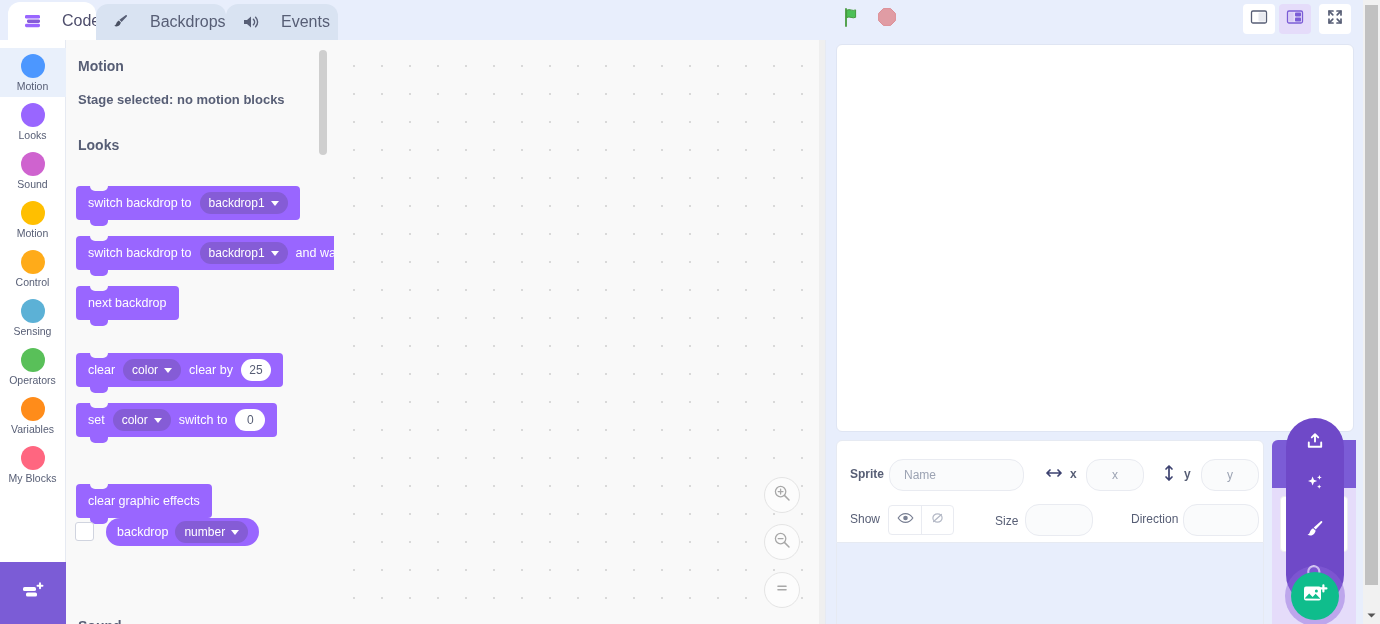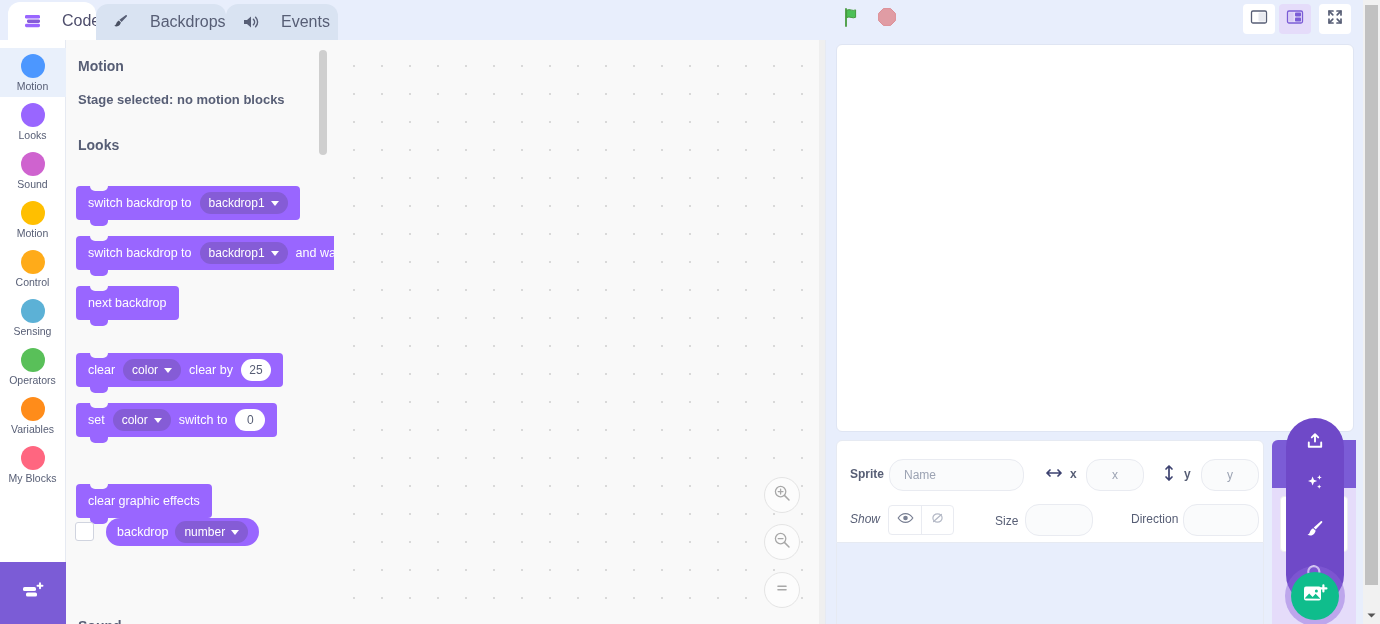--- a/index.html
+++ b/index.html
@@ -461,7 +461,7 @@
     <div class="sp-lbl" style="left:347px; top:26px;">y</div>
     <div class="sp-in" style="left:364px; top:18px; width:58px;">y</div>
 
-    <div class="sp-lbl norm" style="left:13px; top:71px;font-style:italic;">Show</div>
+    <div class="sp-lbl norm" style="left:13px; top:71px;">Show</div>
     <div class="togglegrp" style="left:51px; top:64px;">
       <div>
         <span>

